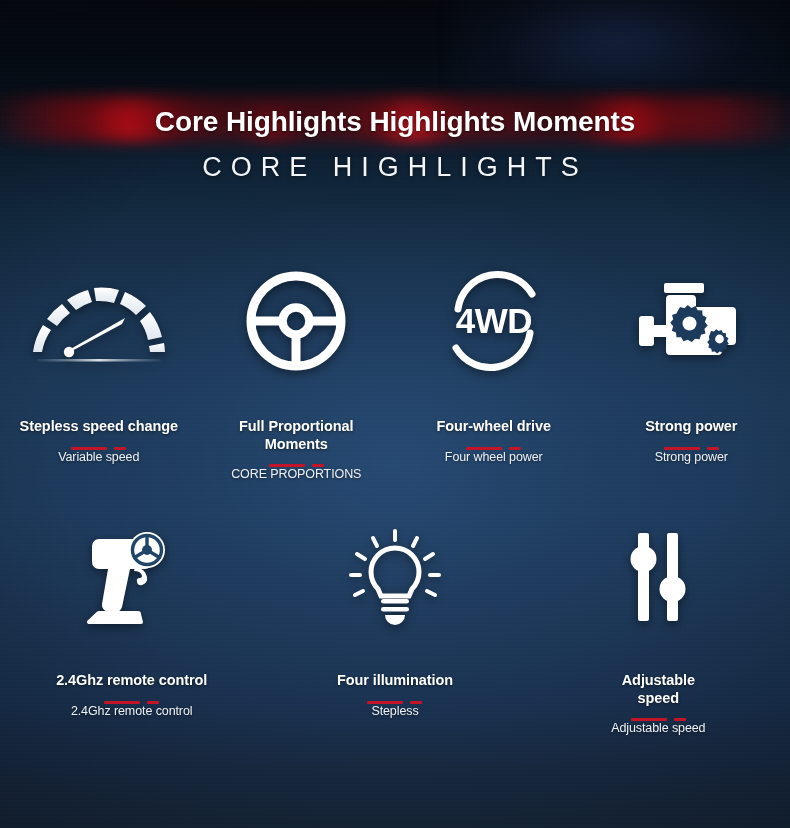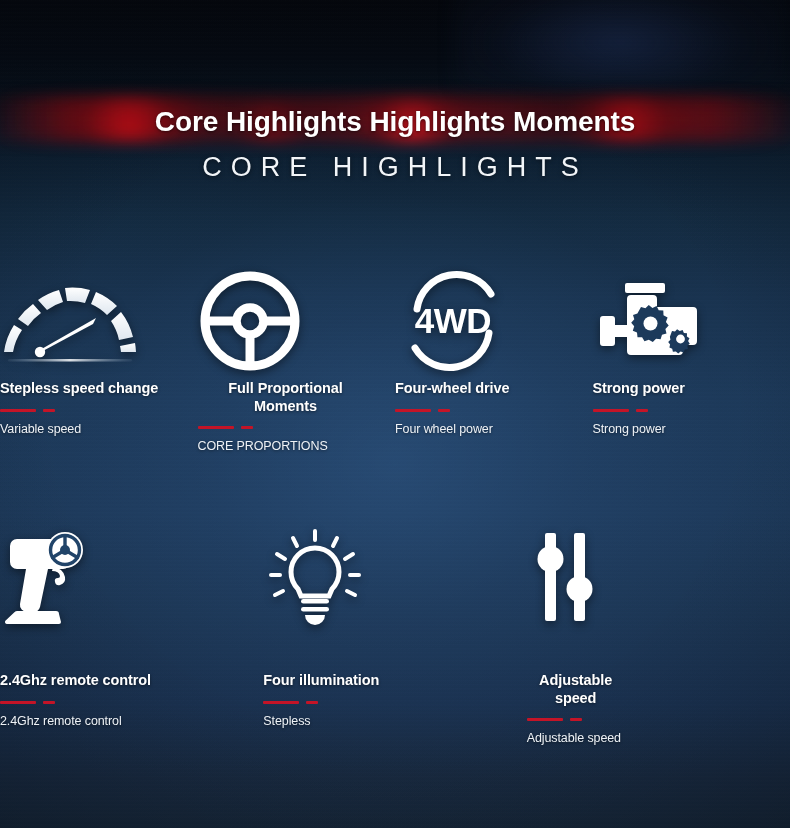--- a/index.html
+++ b/index.html
@@ -151,7 +151,7 @@
     flex:1 1 0;
     display:flex;
     flex-direction:column;
-    align-items:flex-start;
+    align-items:center;
     position:relative;
   }
 

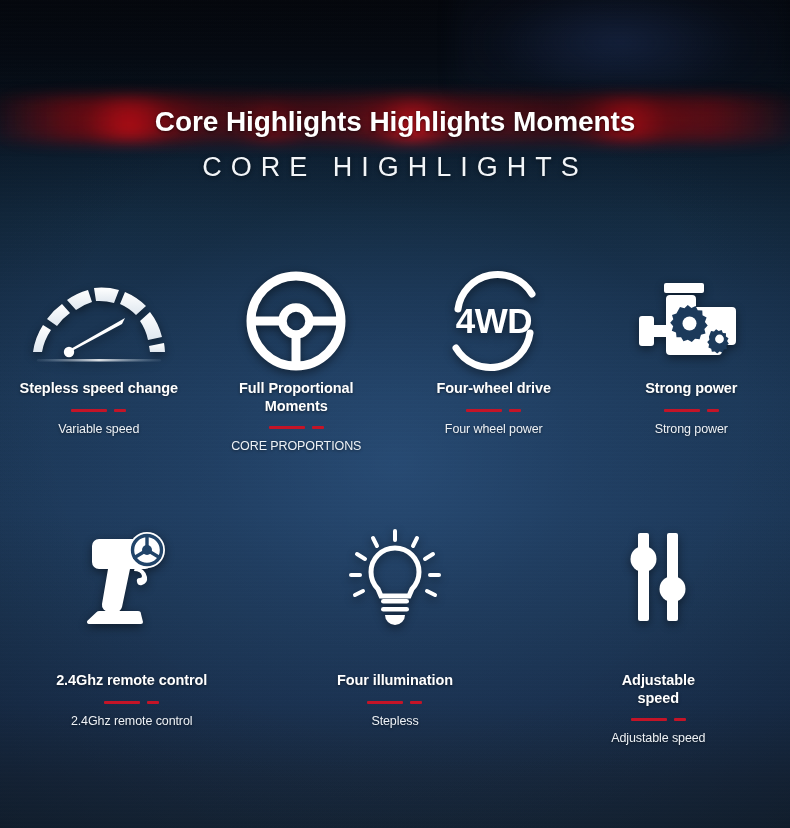--- a/index.html
+++ b/index.html
@@ -165,6 +165,7 @@
   .icon-wrap svg{ display:block; }
 
   .label-main{
+    margin-top:38px;
     font-size:14.5px;
     font-weight:bold;
     color:#ffffff;

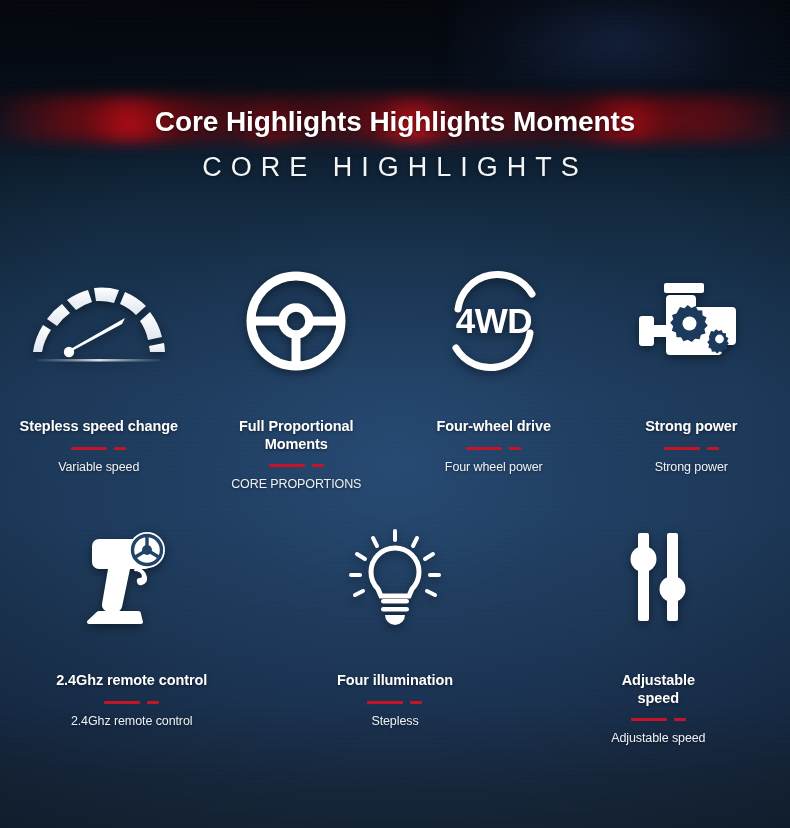--- a/index.html
+++ b/index.html
@@ -195,7 +195,6 @@
   }
 
   .label-sub{
-    margin-top:10px;
     font-size:12.5px;
     font-weight:400;
     color:#eef2f6;

